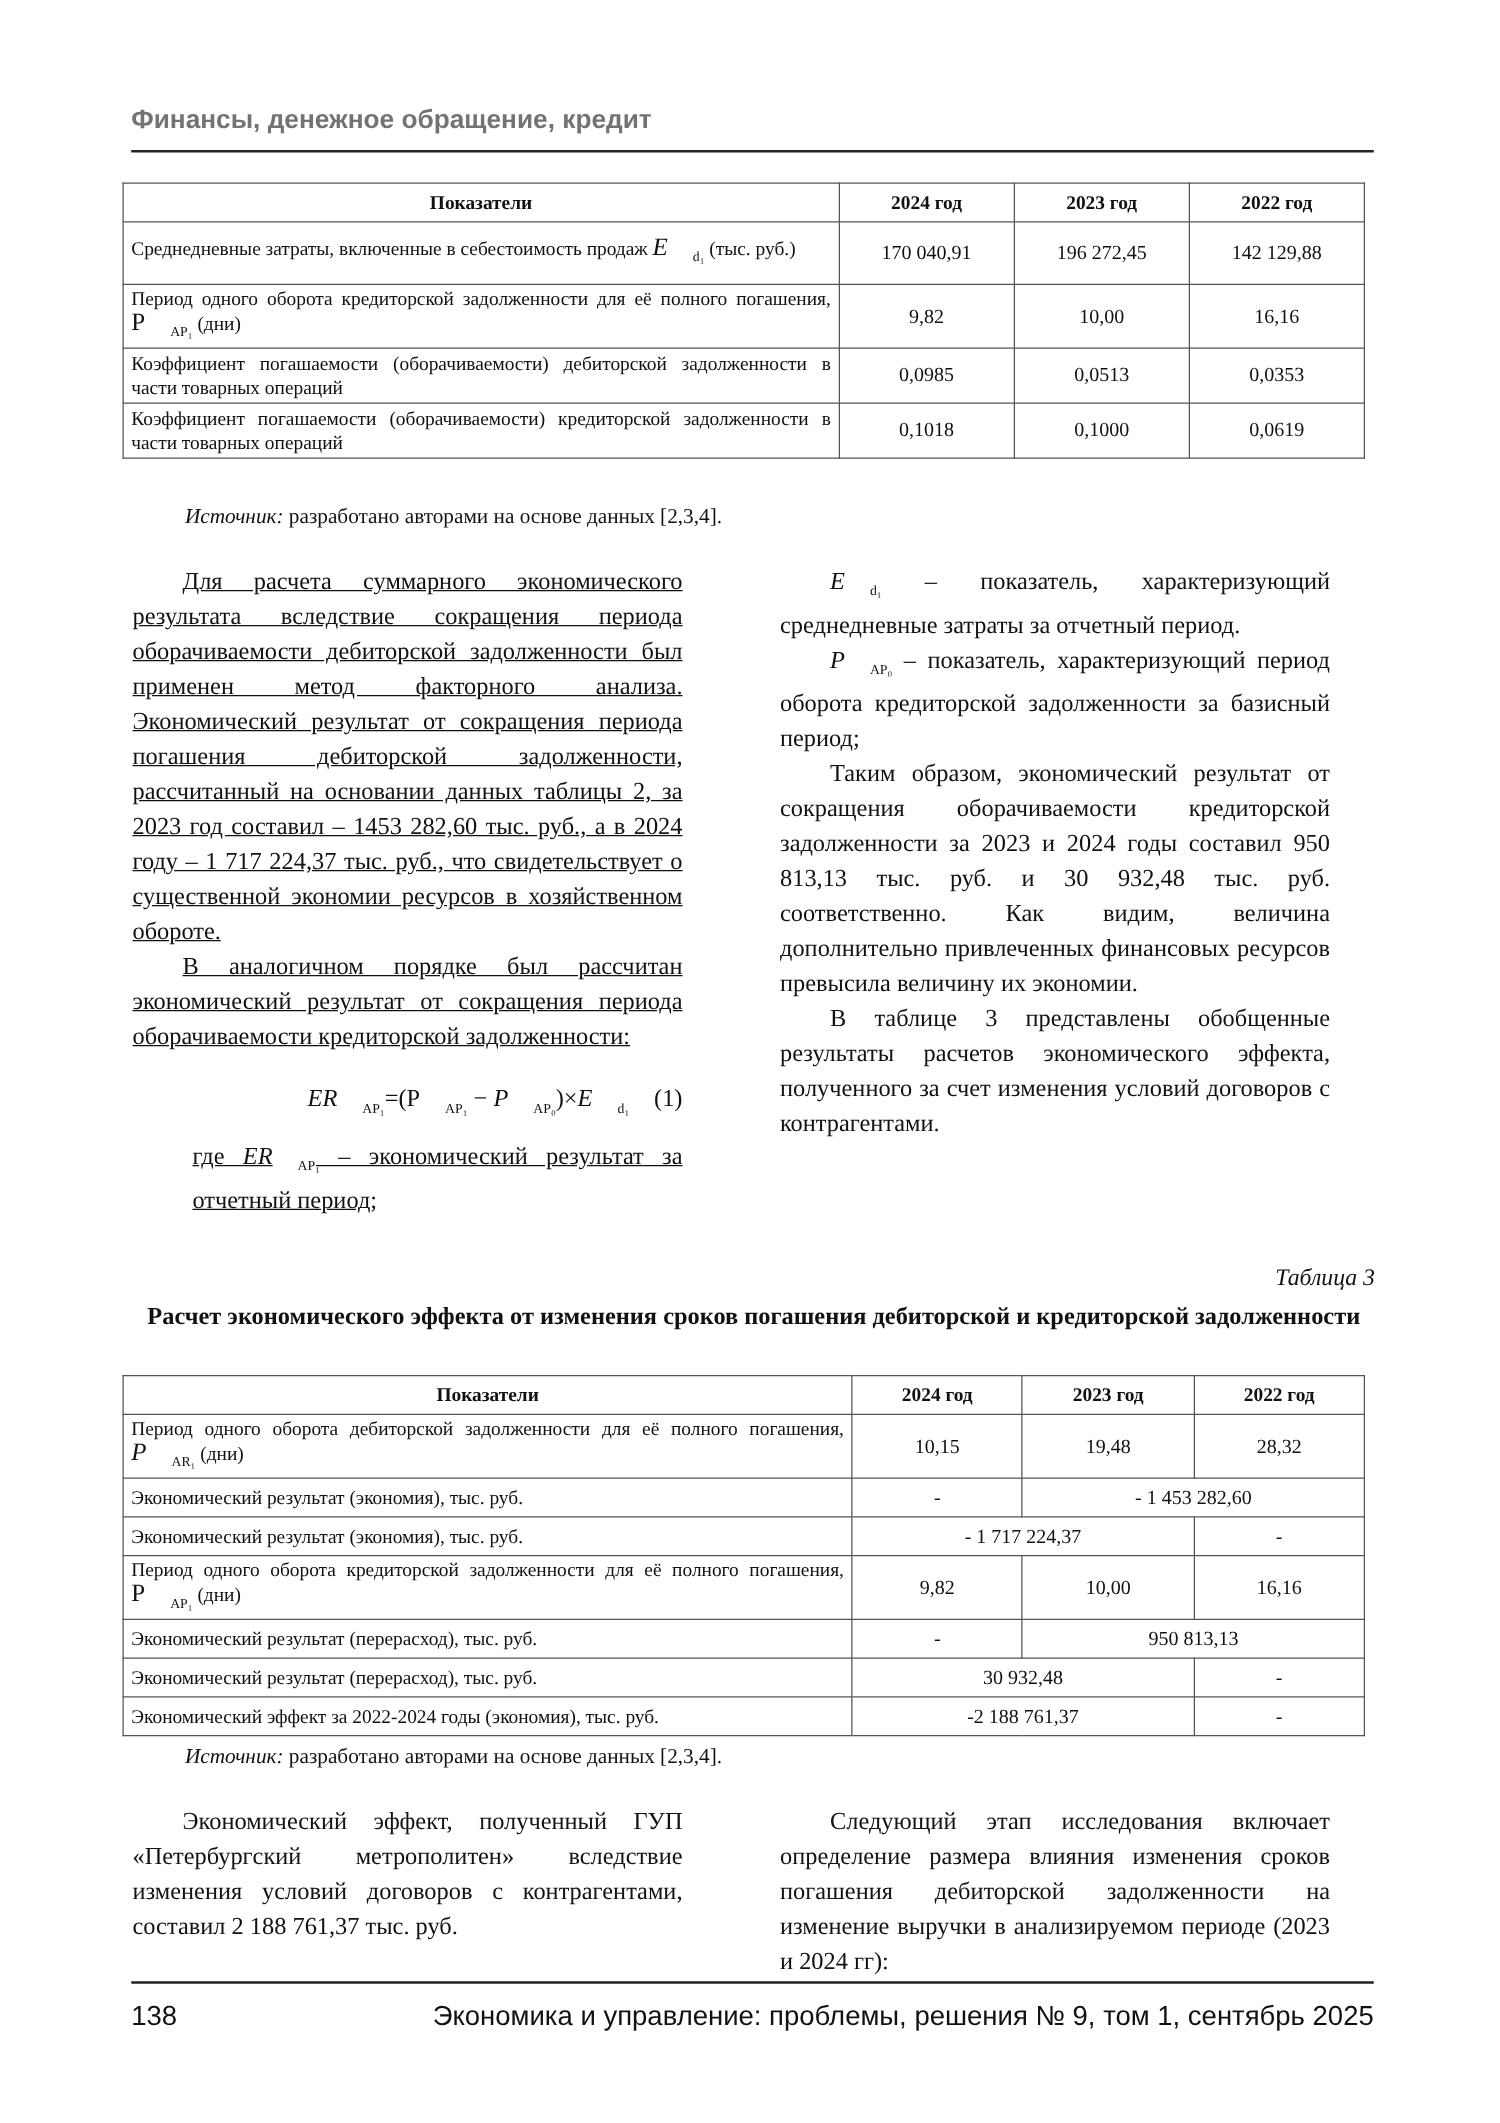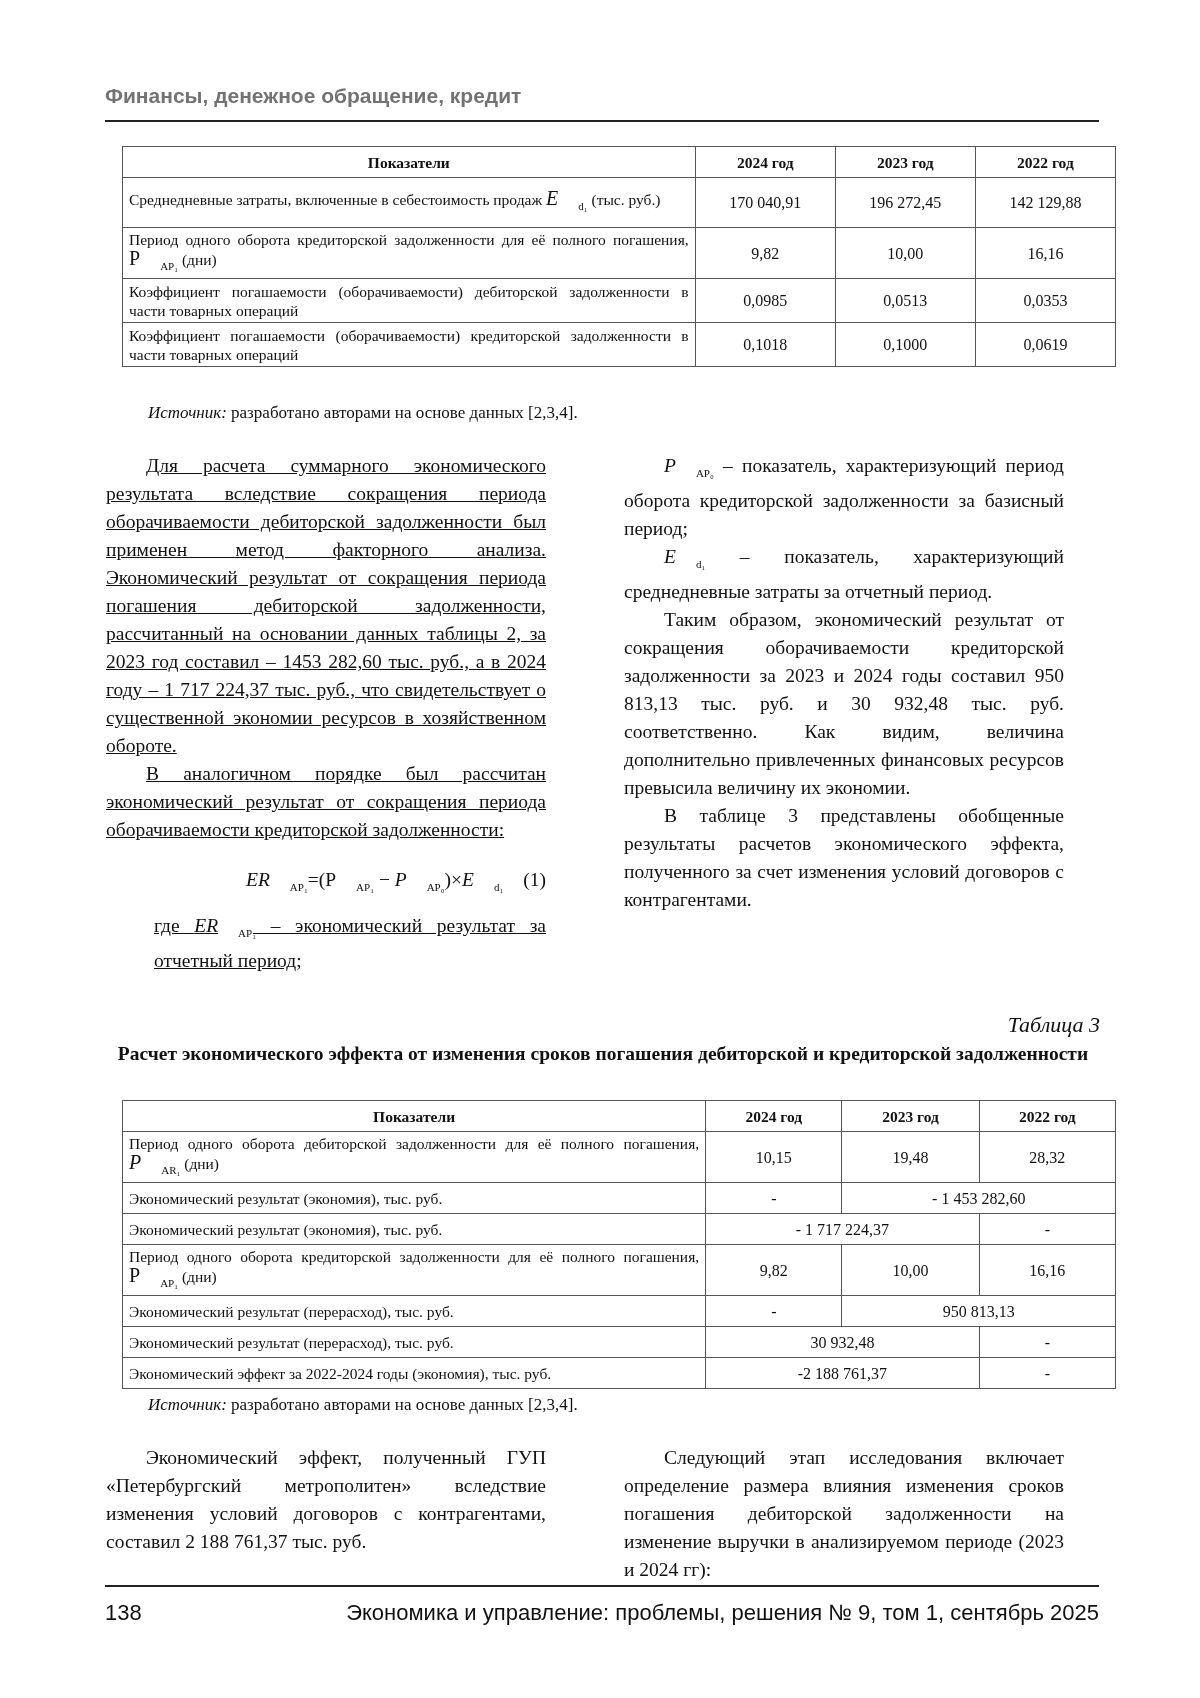--- a/index.html
+++ b/index.html
@@ -7,7 +7,7 @@
   .header { position:absolute; left:105px; top:84px; width:994px; }
   .header-title { font-family:"Liberation Sans", sans-serif; font-weight:bold; font-size:21px; color:#737373; }
   .header-rule { position:absolute; left:105px; top:120px; width:994px; height:2px; background:#222; }
-  table.tbl { position:absolute; left:122px; border-collapse:collapse; font-size:15.5px;border-radius:23px; }
+  table.tbl { position:absolute; left:98px; border-collapse:collapse; font-size:15.5px;border-radius:23px; }
   table.tbl td, table.tbl th { border:1px solid #555; padding:2px 6px; line-height:19px; }
   table.tbl th { font-weight:bold; text-align:center; height:26px; }
   table.tbl td.num { text-align:center; vertical-align:middle; font-size:16px; }

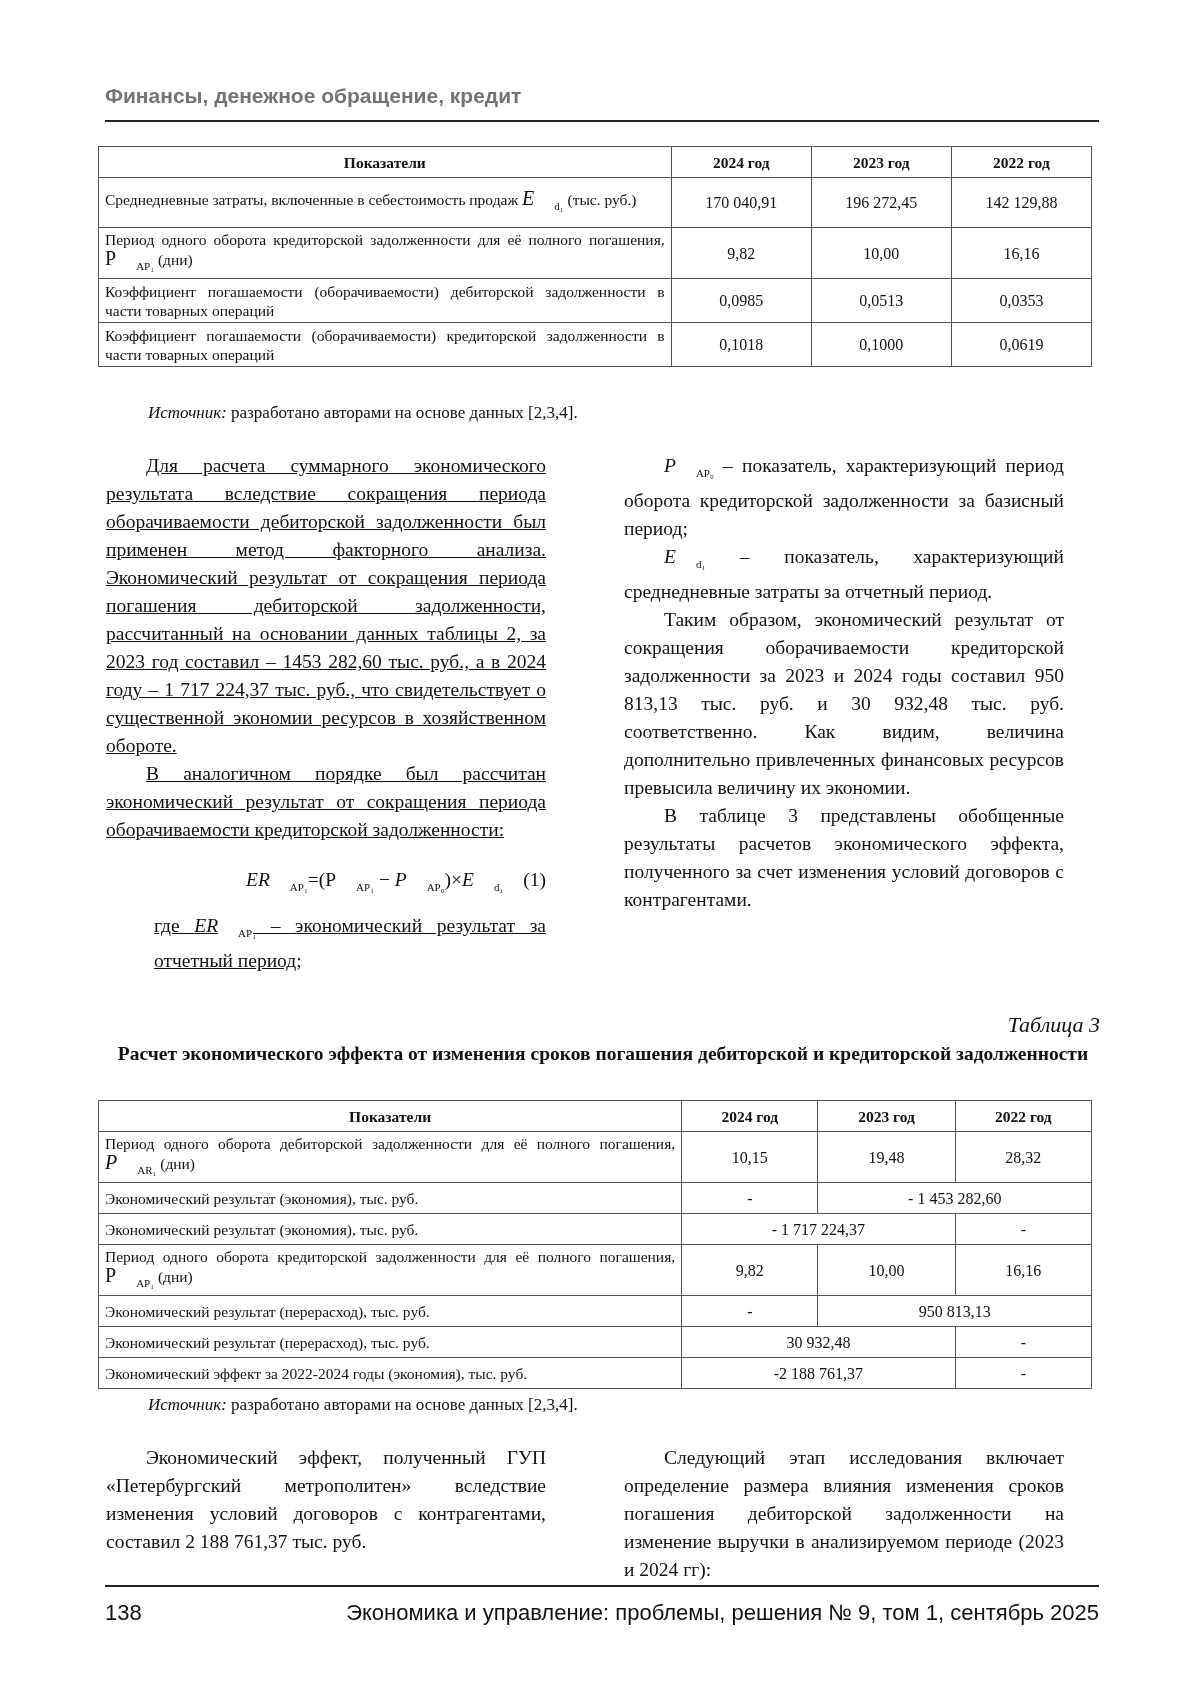--- a/index.html
+++ b/index.html
@@ -92,8 +92,8 @@
 </div>
 
 <div class="col" style="left:624px; top:452px;">
+  <p><span class="sym">E</span><span class="sub">d₁</span><span> – показатель, характеризующий среднедневные затраты за отчетный период.</span></p>
   <p><span class="sym">P</span><span class="sub">AP₀</span><span> – показатель, характеризующий период оборота кредиторской задолженности за базисный период;</span></p>
-  <p><span class="sym">E</span><span class="sub">d₁</span><span> – показатель, характеризующий среднедневные затраты за отчетный период.</span></p>
   <p>Таким образом, экономический результат от сокращения оборачиваемости кредиторской задолженности за 2023 и 2024 годы составил 950 813,13 тыс. руб. и 30 932,48 тыс. руб. соответственно. Как видим, величина дополнительно привлеченных финансовых ресурсов превысила величину их экономии.</p>
   <p>В таблице 3 представлены обобщенные результаты расчетов экономического эффекта, полученного за счет изменения условий договоров с контрагентами.</p>
 </div>

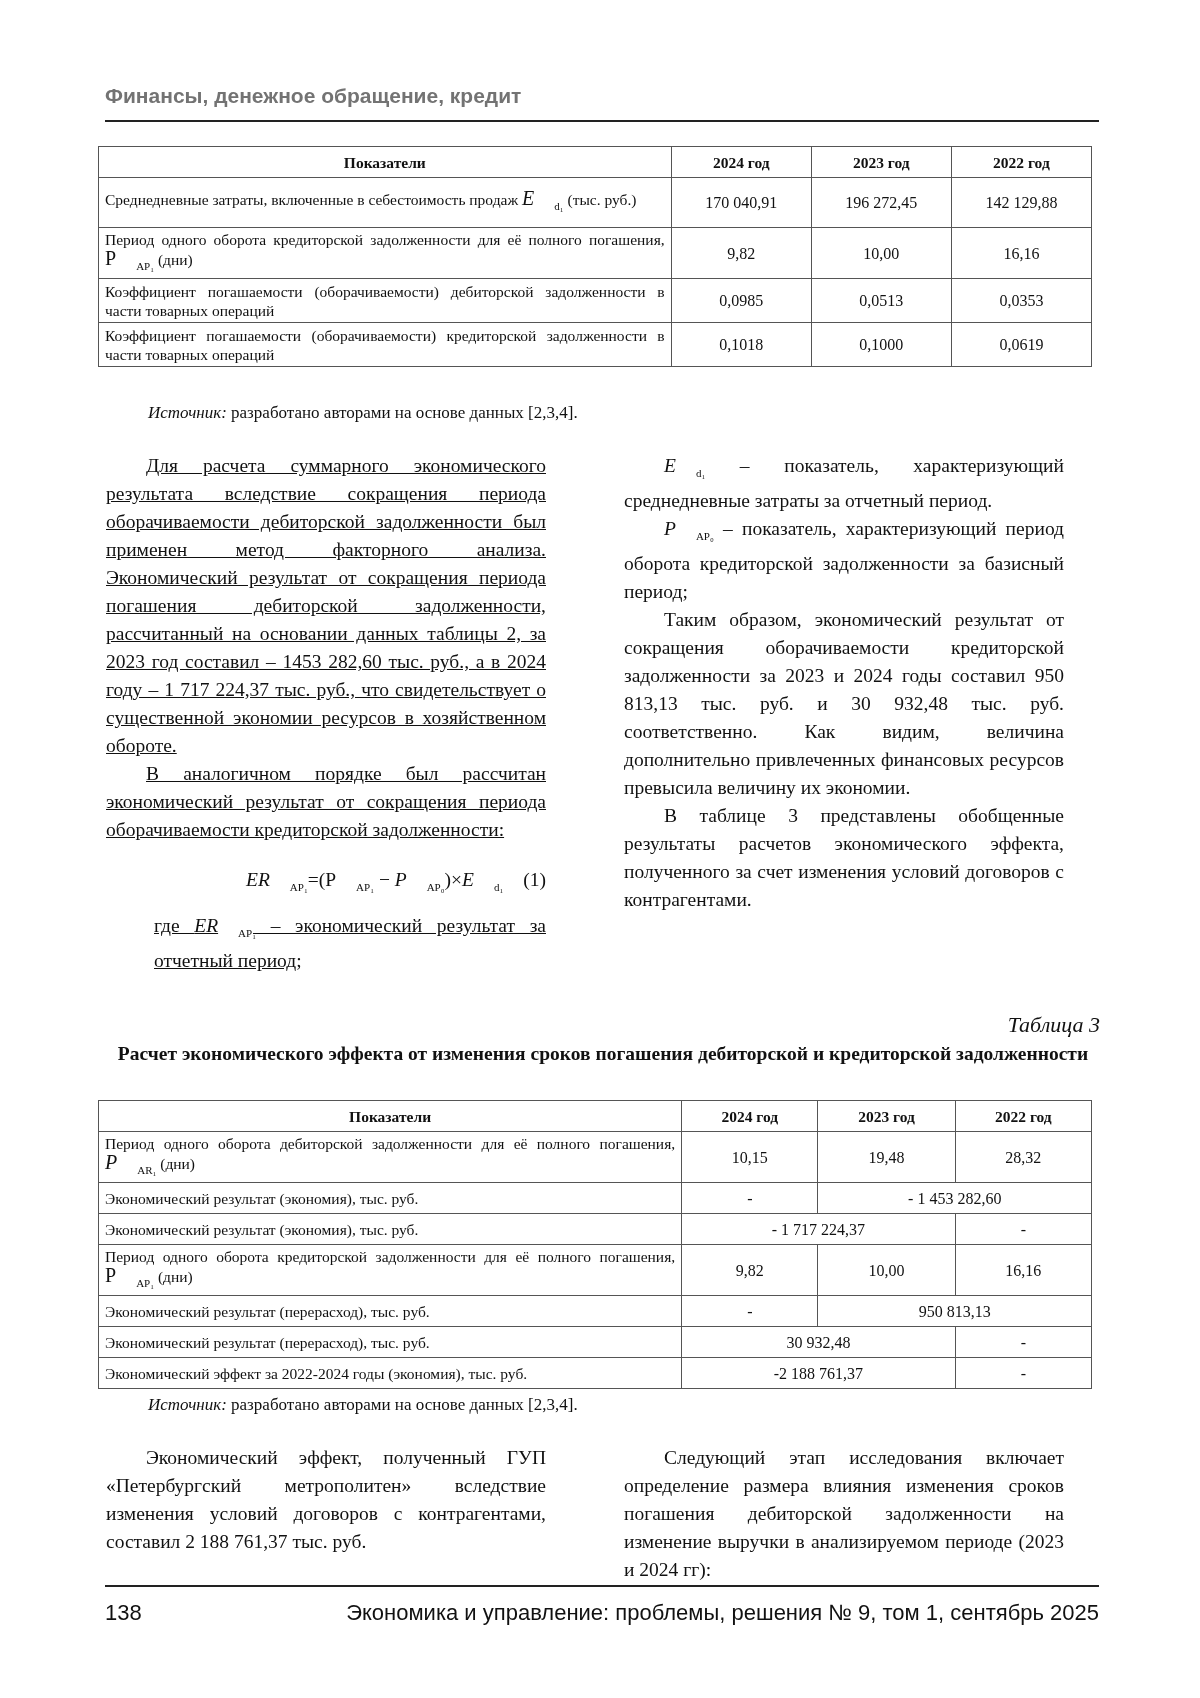--- a/index.html
+++ b/index.html
@@ -27,7 +27,7 @@
   .formula { position:relative; height:40px; margin:18px 0 10px 0; }
   .formula .expr { position:absolute; left:140px; top:4px; font-size:19.5px; }
   .formula .num { position:absolute; right:0; top:4px; }
-  .tcap { position:absolute; right:100px; top:1012px; font-style:italic; font-size:22px; }
+  .tcap { position:absolute; right:100px; top:1012px; font-style:italic; font-size:19px; }
   .ttitle { position:absolute; left:106px; width:994px; top:1040px; text-align:center; font-weight:bold; font-size:19.5px; line-height:28px; }
   .footer-rule { position:absolute; left:105px; top:1585px; width:994px; height:2px; background:#222; }
   .footer { position:absolute; left:105px; top:1600px; width:994px; font-family:"Liberation Sans", sans-serif; font-size:22px; }

